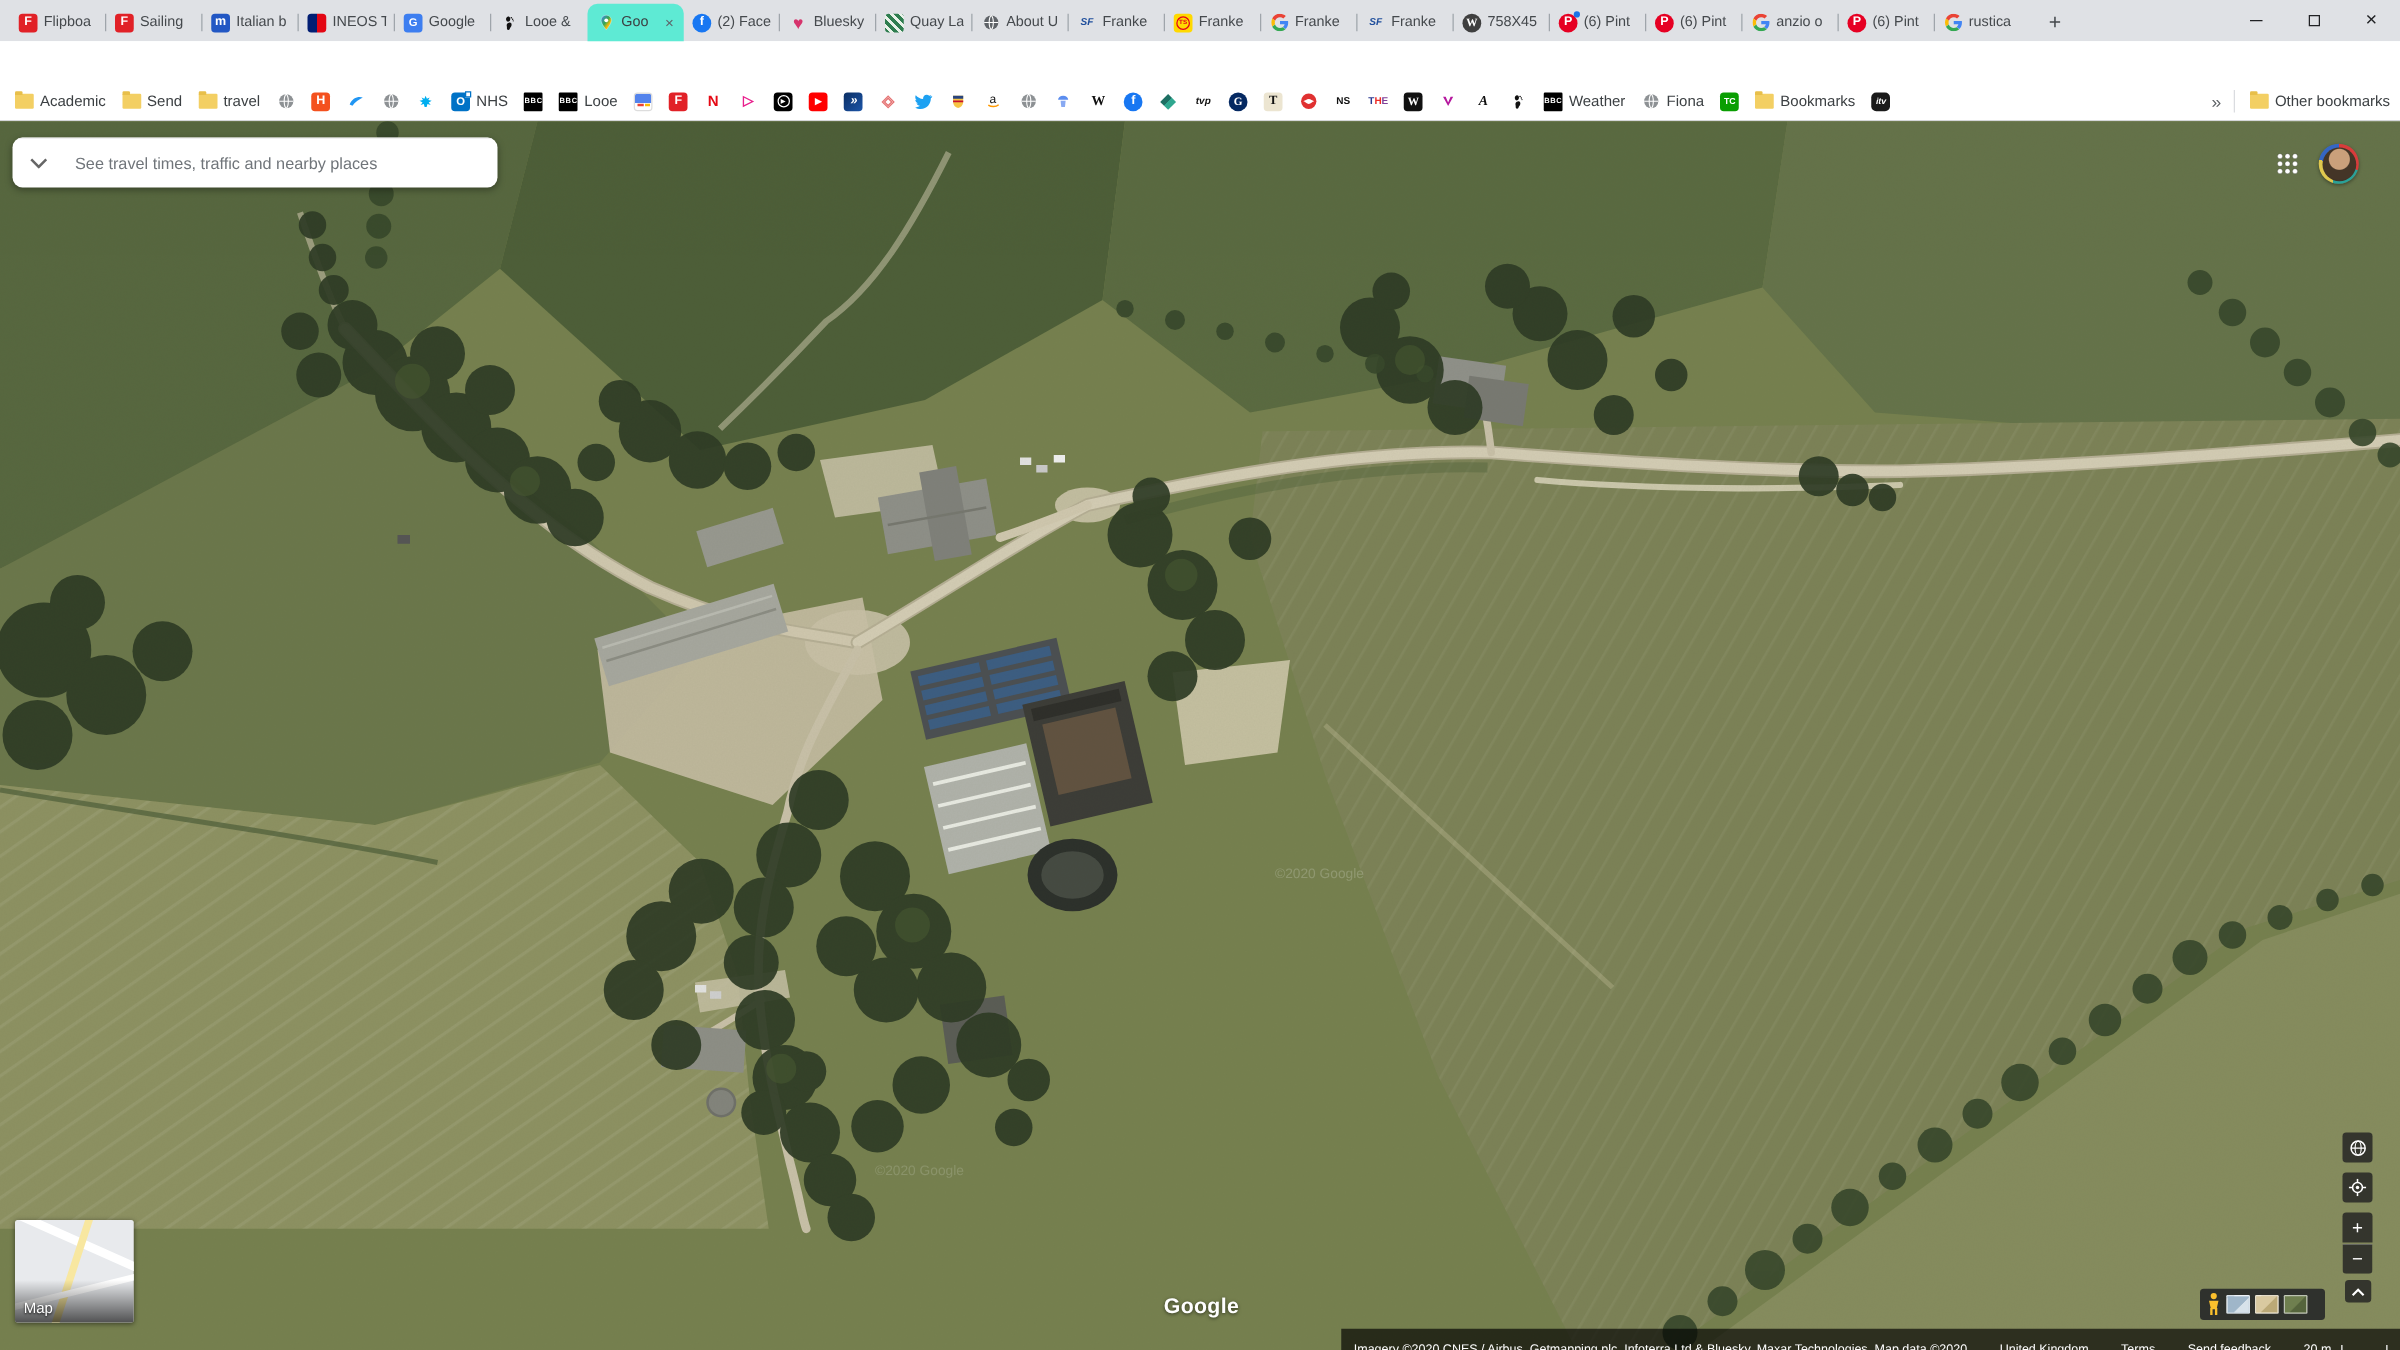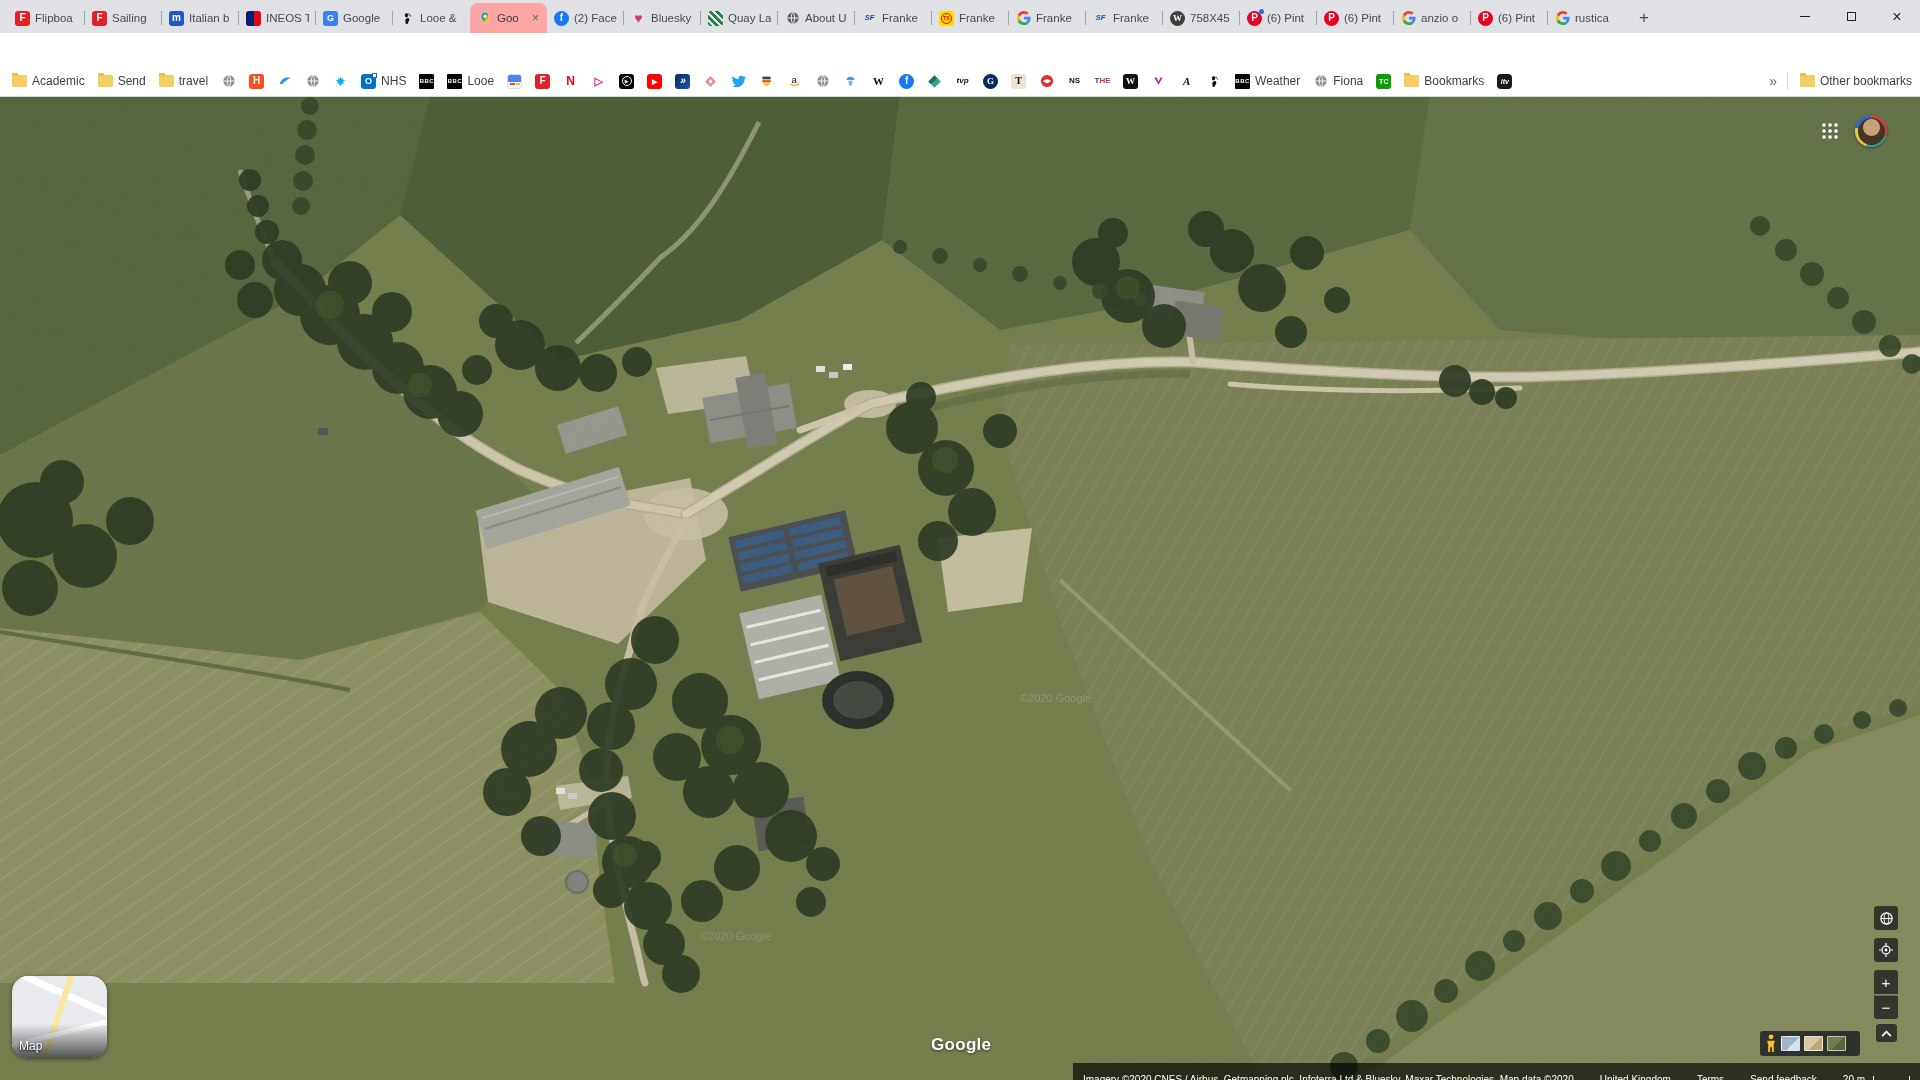--- a/index.html
+++ b/index.html
@@ -12,7 +12,7 @@
   .tab{position:relative;height:30px;width:77px;display:flex;align-items:center;
     padding:0 7px;gap:5px;color:#45494d;font-size:11.5px;flex:none;cursor:default}
   .tab .tlabel{flex:1;overflow:hidden;white-space:nowrap}
-  .tab.active{background:#fca5a5;color:#3c4043;border-radius:8px 8px 0 0;z-index:2}
+  .tab.active{background:#5eead4;color:#3c4043;border-radius:8px 8px 0 0;z-index:2}
   .tab:not(.active)+.tab:not(.active)::before{content:"";position:absolute;left:-1px;top:8px;
     height:14px;width:1px;background:#9fa5ab}
   .tclose{font-size:12px;color:#5f6368;padding:0 1px}

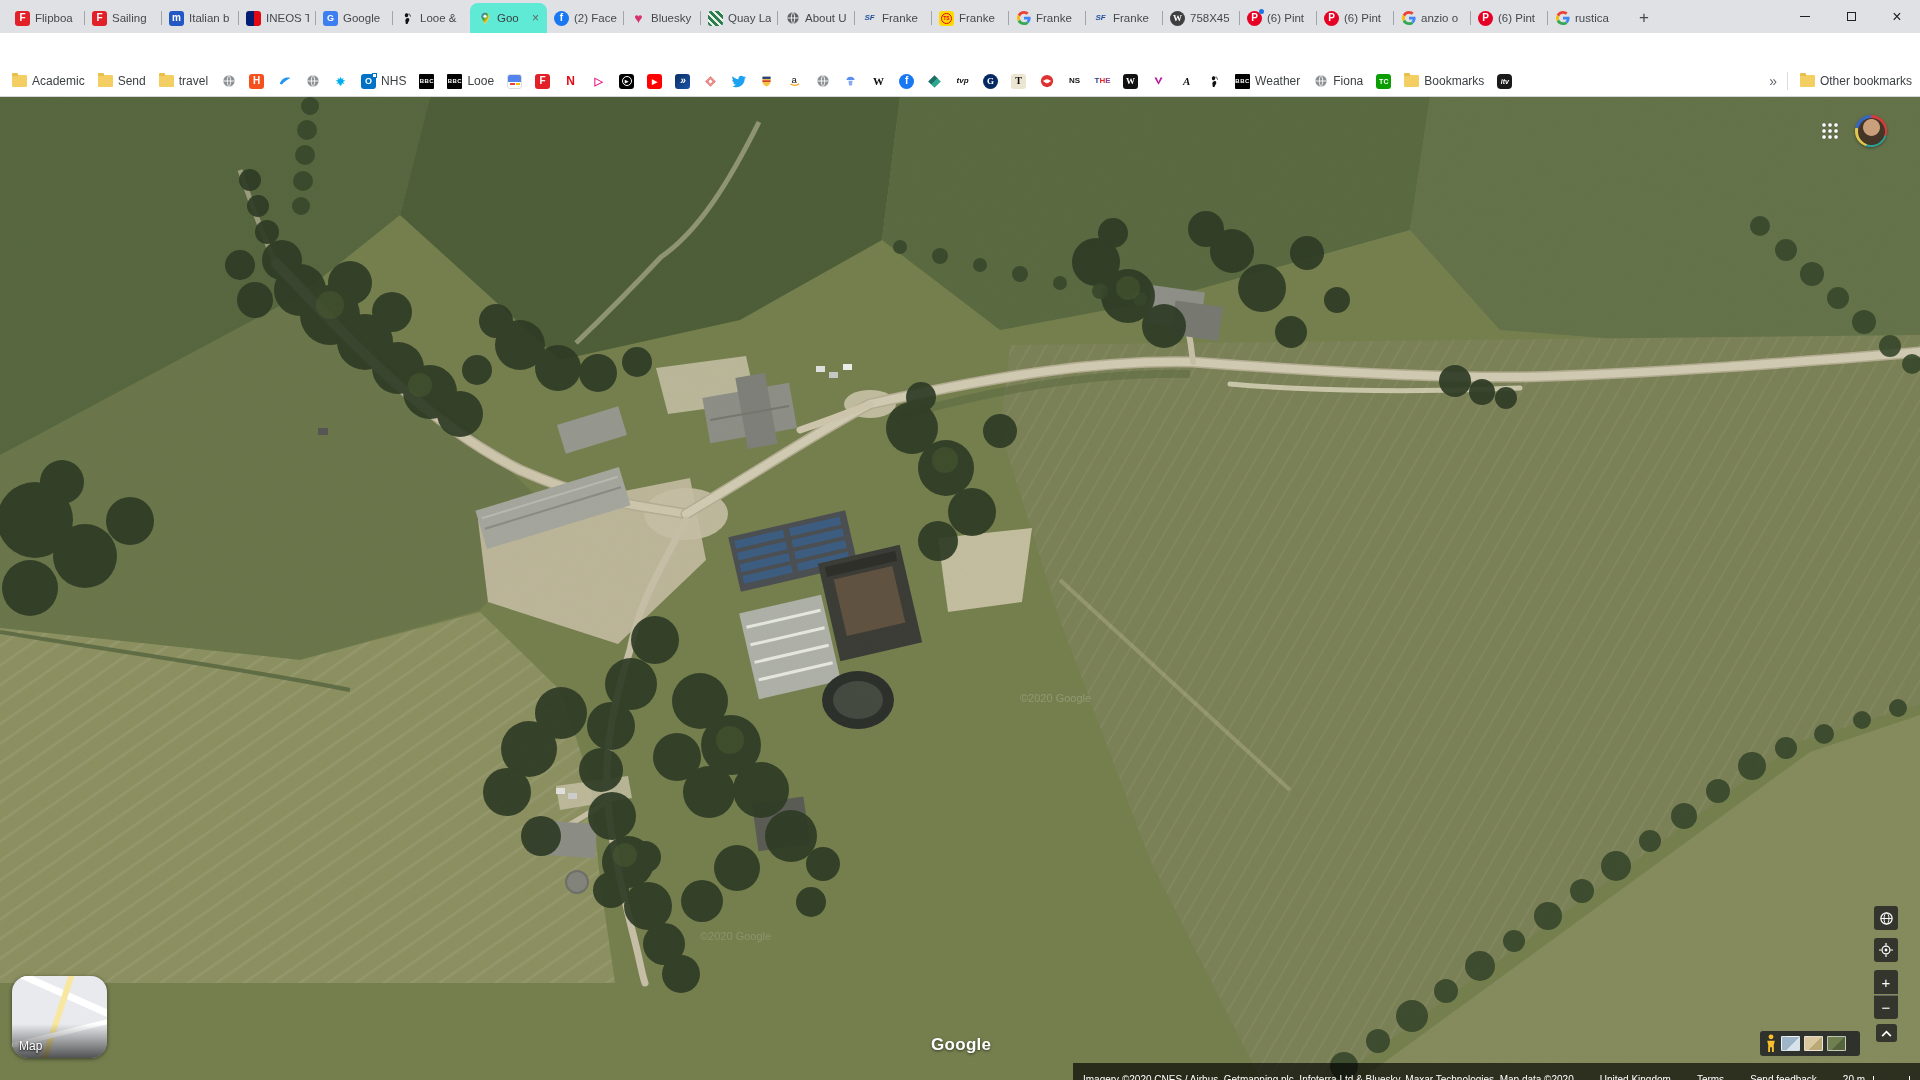--- a/index.html
+++ b/index.html
@@ -917,6 +917,12 @@
 </div>
 
 <div class="searchcard">
+  <div class="srow2">
+    <svg width="14" height="9" viewBox="0 0 14 9">
+      <polyline points="1,1.5 7,7.5 13,1.5" fill="none" stroke="#666" stroke-width="2"></polyline>
+    </svg>
+    <span>See travel times, traffic and nearby places</span>
+  </div>
 </div>
 
 <svg class="mapsgrid" viewBox="0 0 20 20">

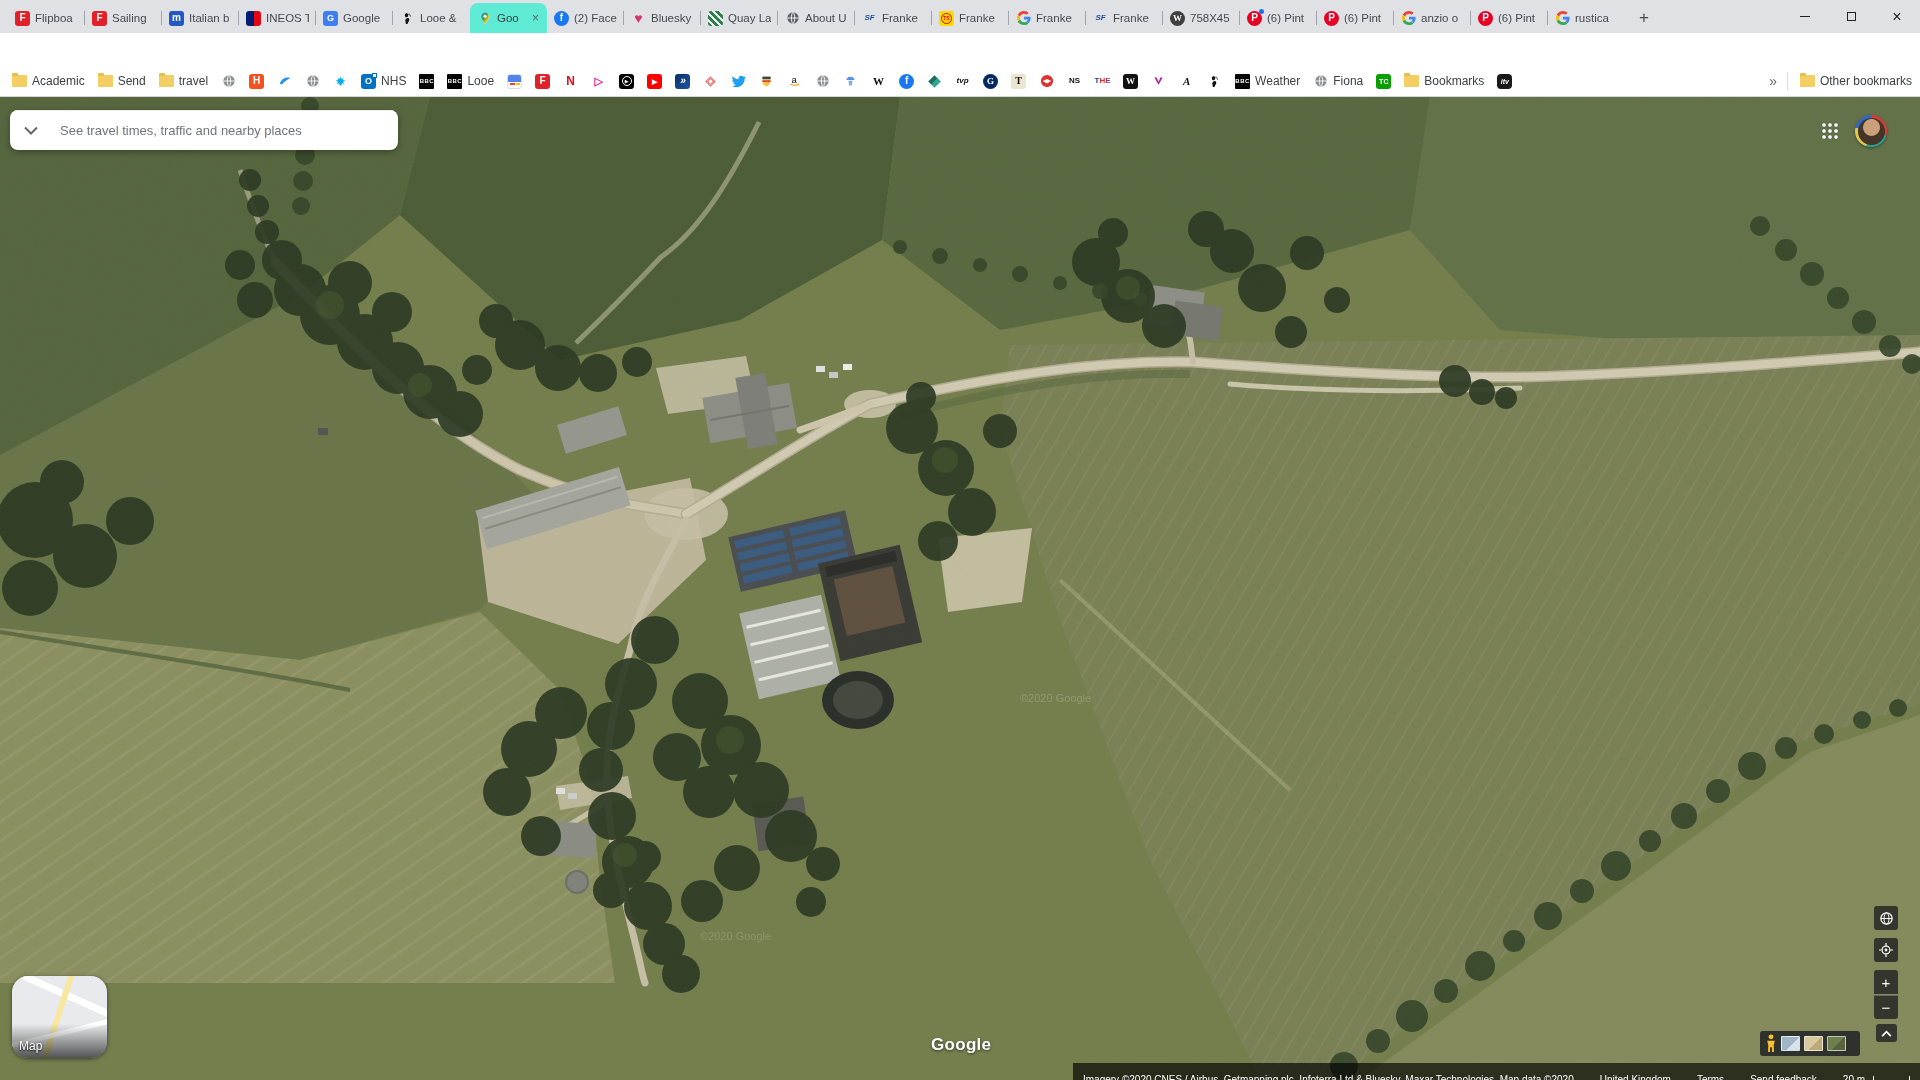--- a/index.html
+++ b/index.html
@@ -82,7 +82,7 @@
     background:radial-gradient(circle at 50% 35%,#caa07b 0 36%,#443527 40% 72%,#262220 100%)}
 
   
-  .maptoggle{position:absolute;left:12px;top:976px;width:95px;height:82px;border-radius:16px;
+  .maptoggle{position:absolute;left:12px;top:976px;width:95px;height:82px;border-radius:2px;
     overflow:hidden;box-shadow:0 1px 4px rgba(0,0,0,.5);z-index:9;background:#e8eaed}
   .maptoggle .r1{position:absolute;left:-10px;top:18px;width:140px;height:7px;background:#fff;transform:rotate(24deg)}
   .maptoggle .r2{position:absolute;left:-10px;top:52px;width:140px;height:5px;background:#fff;transform:rotate(-14deg)}

